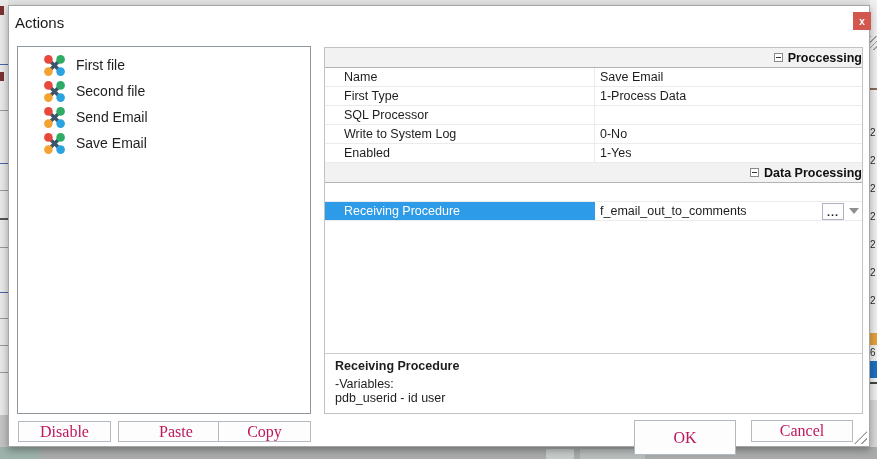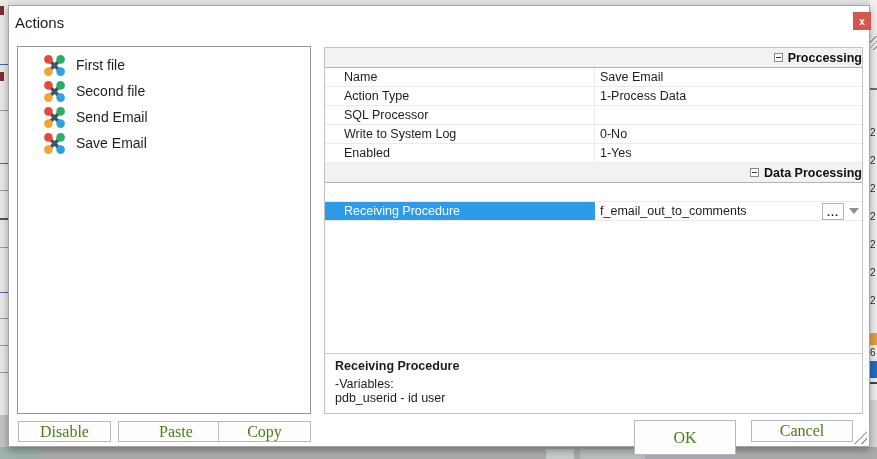--- a/index.html
+++ b/index.html
@@ -190,7 +190,7 @@
     </div>
     <div class="p-row">
       <div class="p-label">
-          <span>Action Type</span>
+          <span>First Type</span>
         </div>
       <div class="p-value">
           <span>1-Process Data</span>

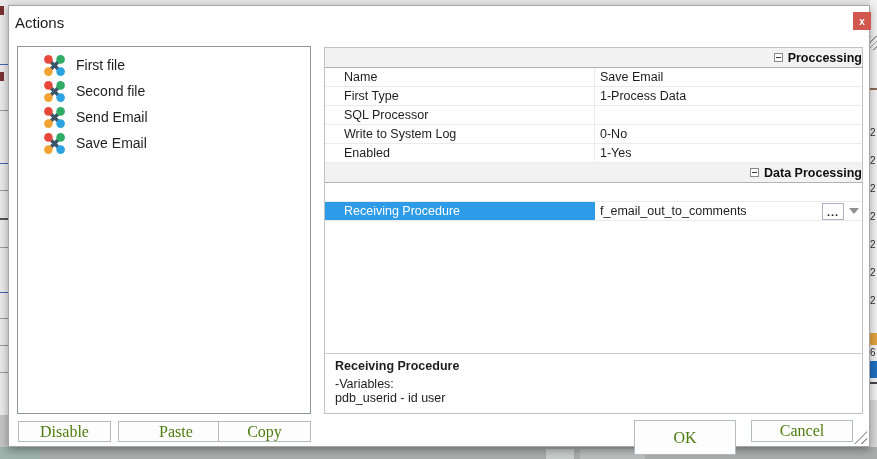--- a/index.html
+++ b/index.html
@@ -68,7 +68,7 @@
 
   
   .btn {
-    position:absolute; background:#fdfdfd; border:1px solid #b4bac2; color:#4d7c0f;
+    position:absolute; background:#fdfdfd; border:1px solid #b4bac2; color:#be185d;
     font-family:"Liberation Serif","DejaVu Serif",serif; font-size:16px;
     display:flex; align-items:center; justify-content:center; cursor:pointer;
   }

